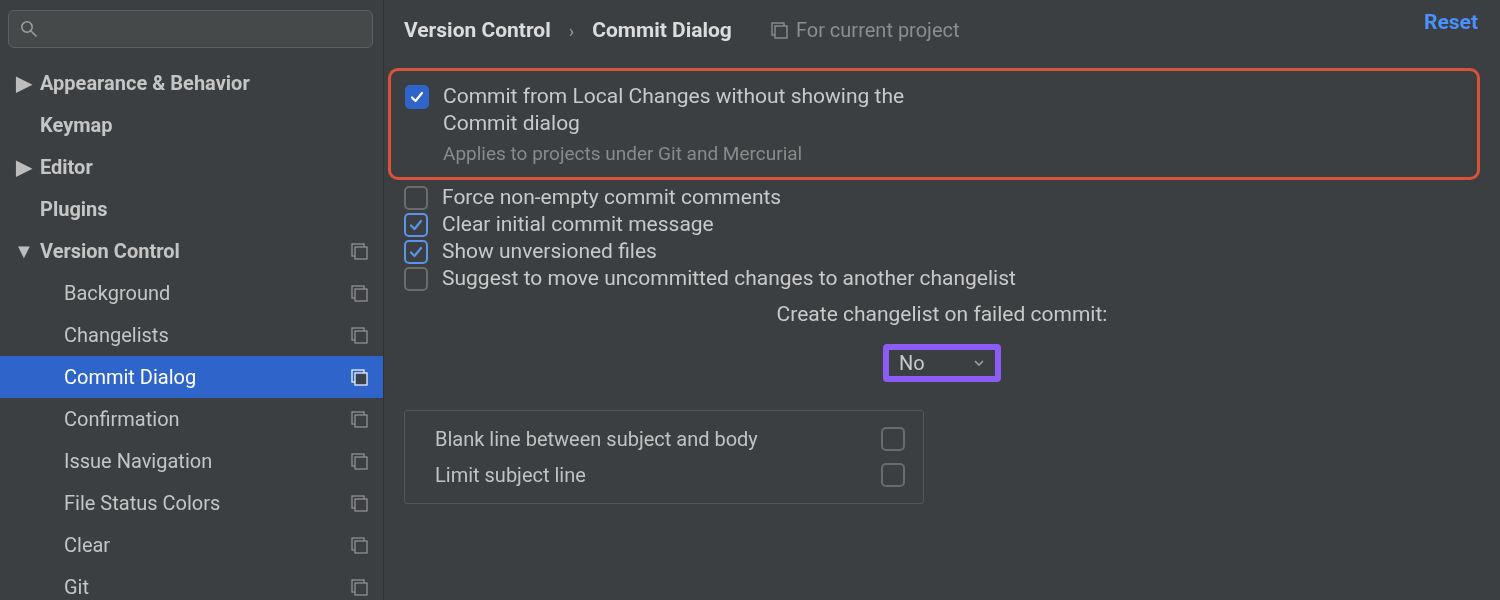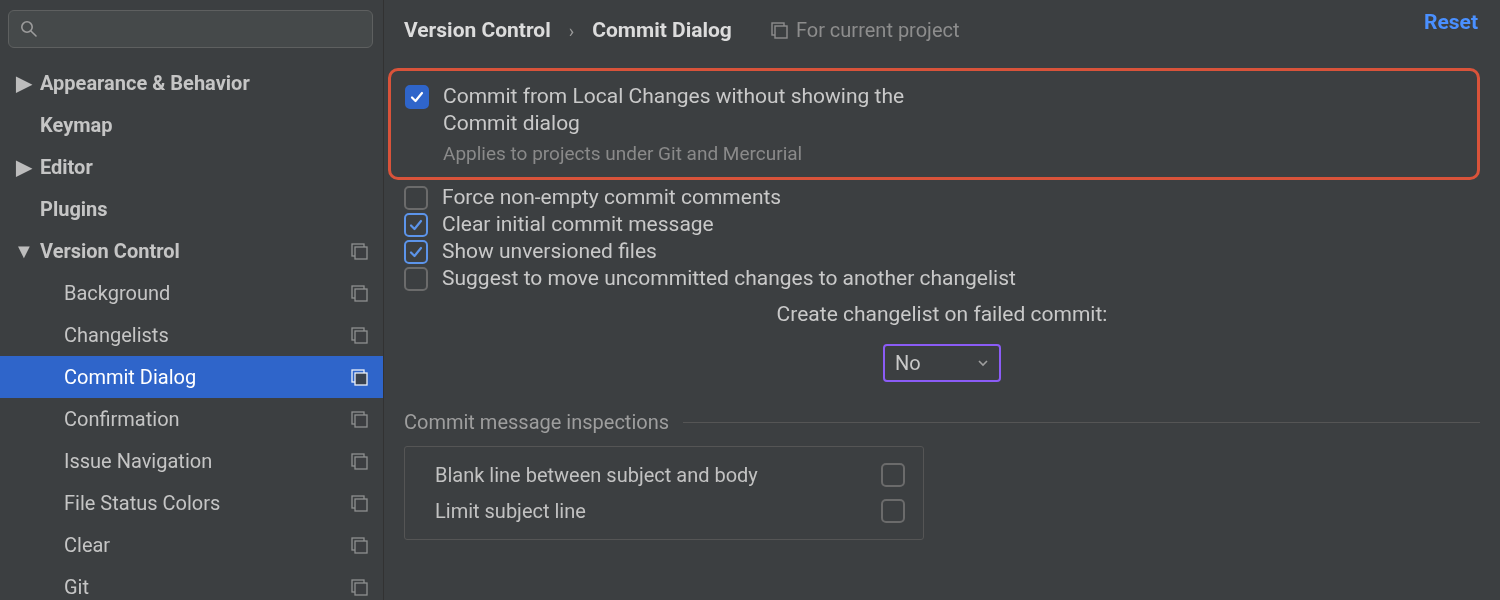--- a/index.html
+++ b/index.html
@@ -36,7 +36,7 @@
   .highlight-box .cb{background:#2f65ca;border-color:#2f65ca;}
   .highlight-box .cb svg{display:block;}
   .row-inline{display:flex;align-items:center;gap:16px;margin-top:8px;flex-direction:column;}
-  .combo{width:118px;height:38px;border:2px solid #8b5cf6;border-radius:4px;background:#3c3f41;display:flex;align-items:center;justify-content:space-between;padding:0 10px;color:#c9c9c9;font-size:20px;}
+  .combo{width:118px;height:38px;border:6px solid #8b5cf6;border-radius:4px;background:#3c3f41;display:flex;align-items:center;justify-content:space-between;padding:0 10px;color:#c9c9c9;font-size:20px;}
   .fieldset{margin-top:28px;}
   .fieldset-legend{display:flex;align-items:center;gap:14px;color:#9e9e9e;font-size:20px;margin-bottom:12px;}
   .fieldset-legend .line{flex:1;height:1px;background:#555;}

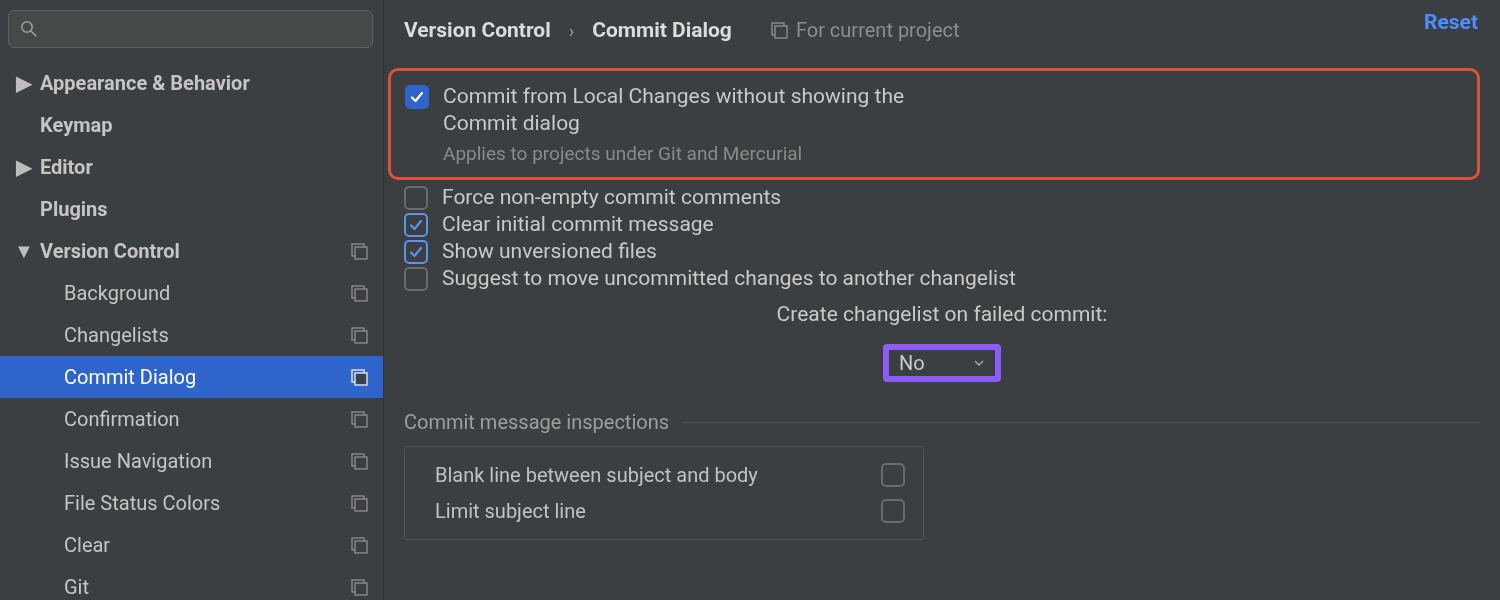--- a/index.html
+++ b/index.html
@@ -230,10 +230,6 @@
     </div>
 
     <div class="fieldset">
-      <div class="fieldset-legend">
-        <span>Commit message inspections</span>
-        <span class="line"></span>
-      </div>
       <div class="fieldset-body" id="insp-body">
           <div class="ins-row">
             <span class="ins-label">Blank line between subject and body</span>

